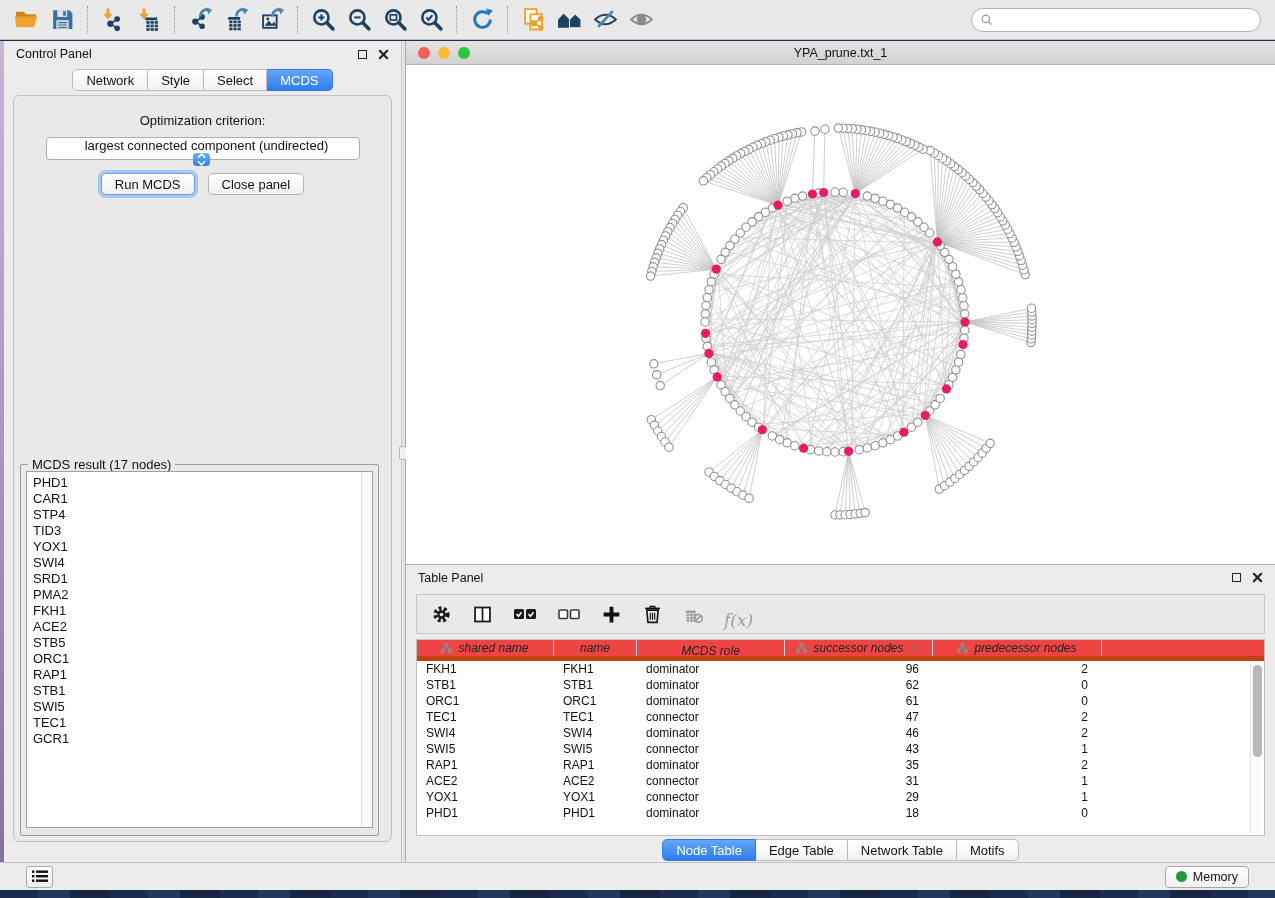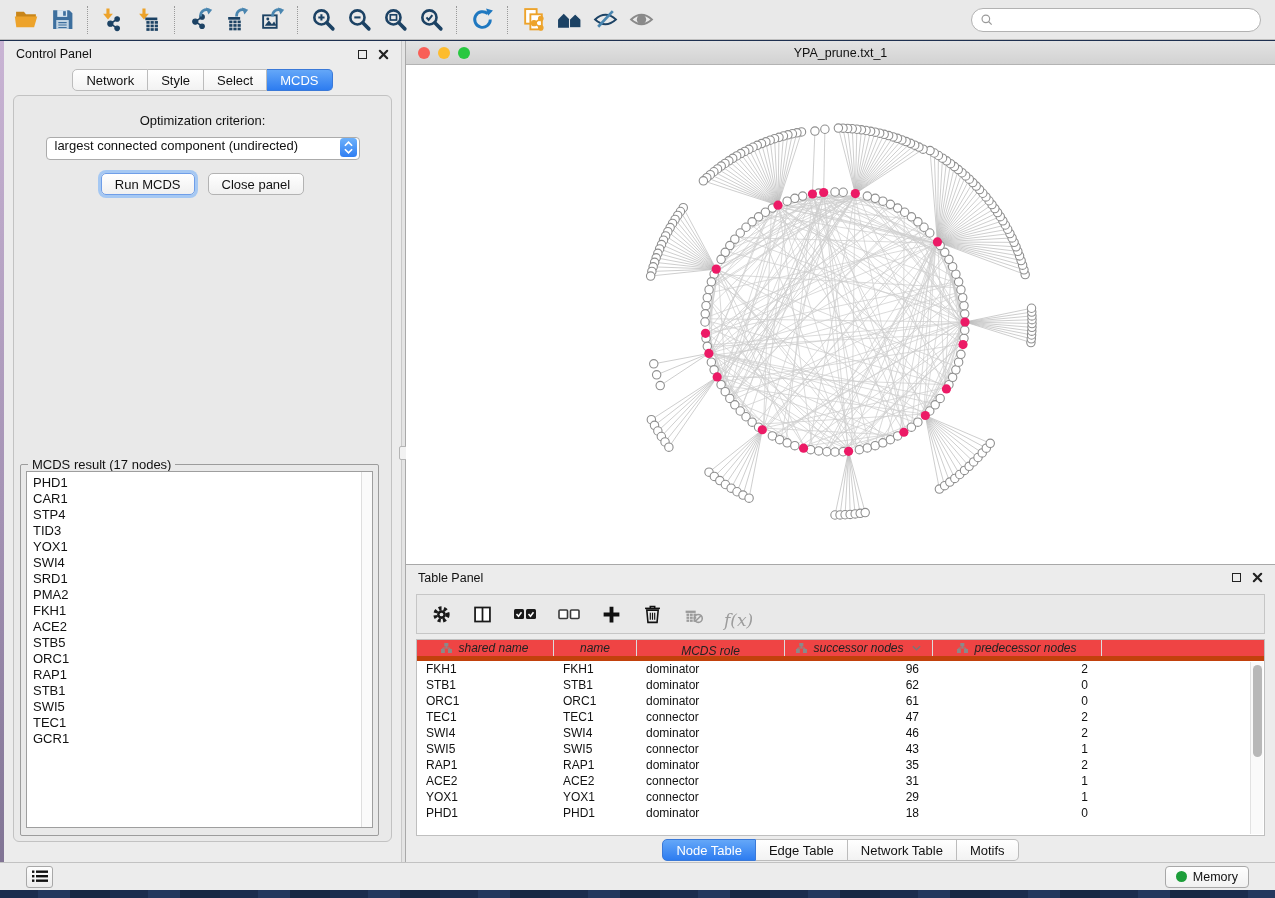--- a/index.html
+++ b/index.html
@@ -42,7 +42,7 @@
                  border:1px solid #c2c2c2; border-radius:6px; background:#e9e9e9; }
   .opt-label { text-align:center; font-size:13px; margin-top:17px; color:#111; }
   .select-box { margin:9px auto 0; width:314px; height:23px; background:#fff; border:1px solid #ababab;
-                border-radius:4px; display:flex; position:relative; }
+                border-radius:4px; display:flex; align-items:center; position:relative;flex-direction:column; }
   .select-box .sel-text { font-size:13px; padding-left:8px; color:#111; flex:1; white-space:nowrap; }
   .stepper { width:17px; height:19px; margin-right:2px; border-radius:3.5px;
              background:linear-gradient(#6db1fb,#2f7ef2); display:flex; flex-direction:column;

